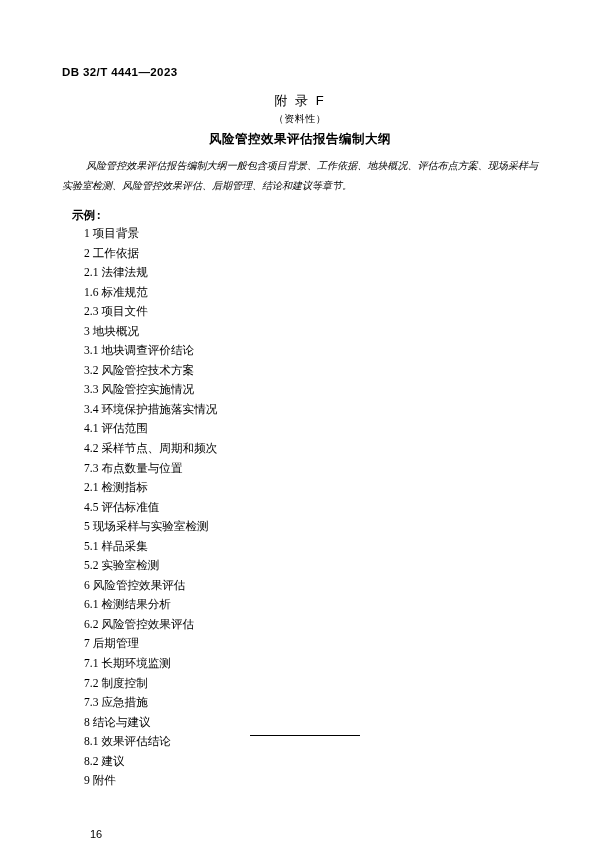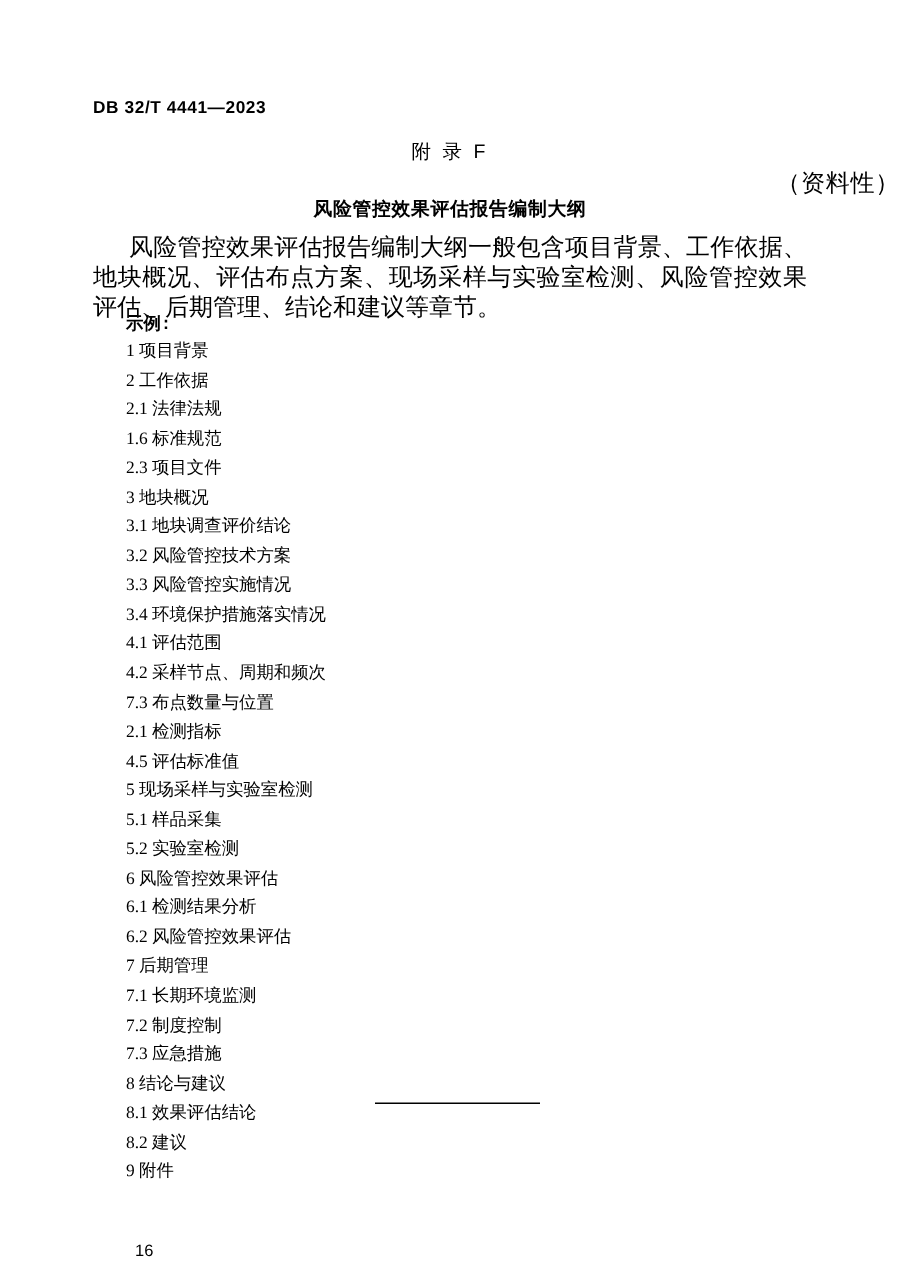--- a/index.html
+++ b/index.html
@@ -47,9 +47,9 @@
     top: 112px;
     left: 0;
     width: 600px;
-    text-align: right;
+    text-align: center;
     font-family: "Liberation Serif", "DejaVu Serif", serif;
-    font-size: 16px;
+    font-size: 10px;
     letter-spacing: 0.5px;
   }
   .annex-name {

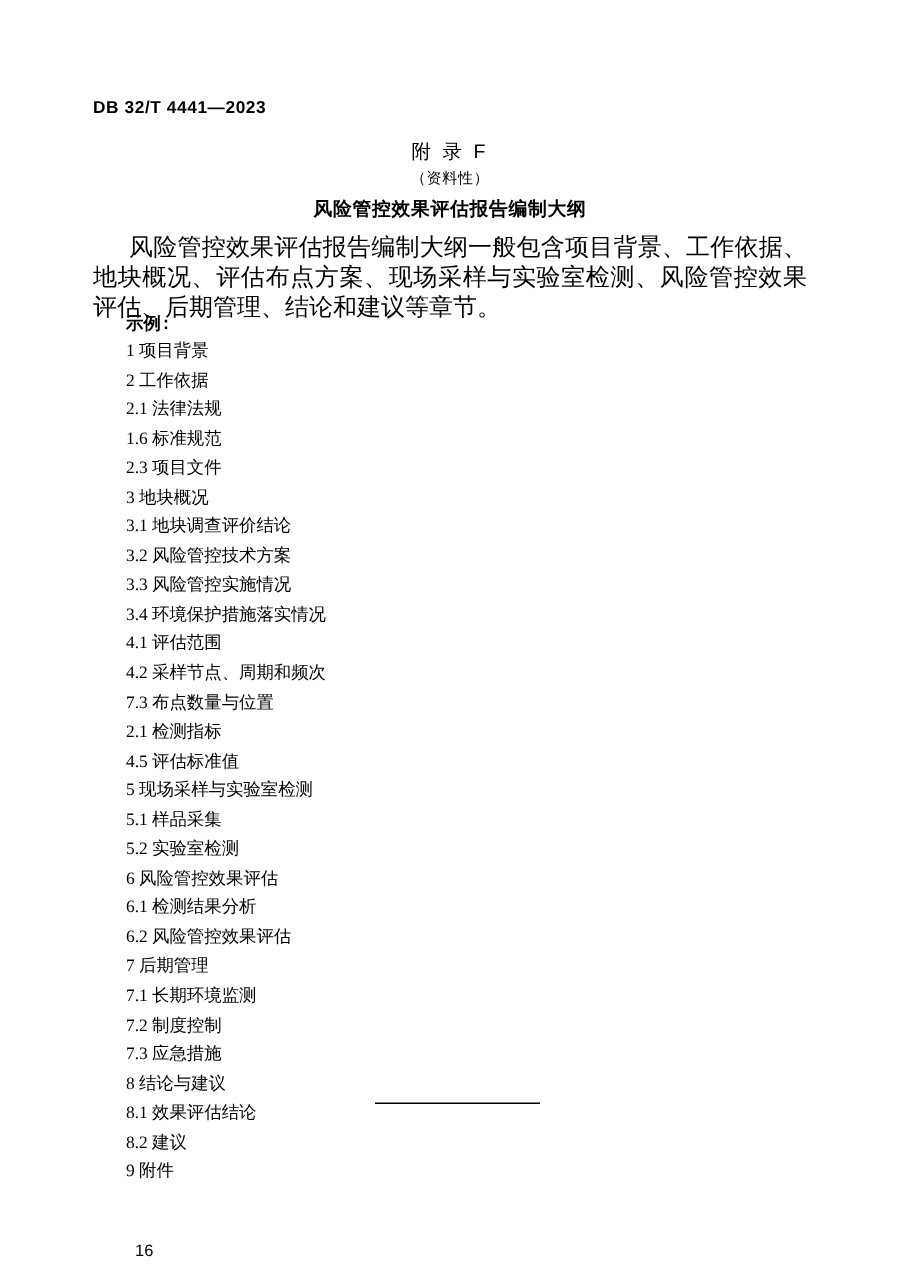--- a/index.html
+++ b/index.html
@@ -68,10 +68,11 @@
     top: 156px;
     left: 62px;
     width: 476px;
-    font-size: 16px;
+    font-size: 10px;
     line-height: 20px;
     text-indent: 24px;
     text-align: justify;
+    font-style: italic;
   }
   .example-label {
     position: absolute;

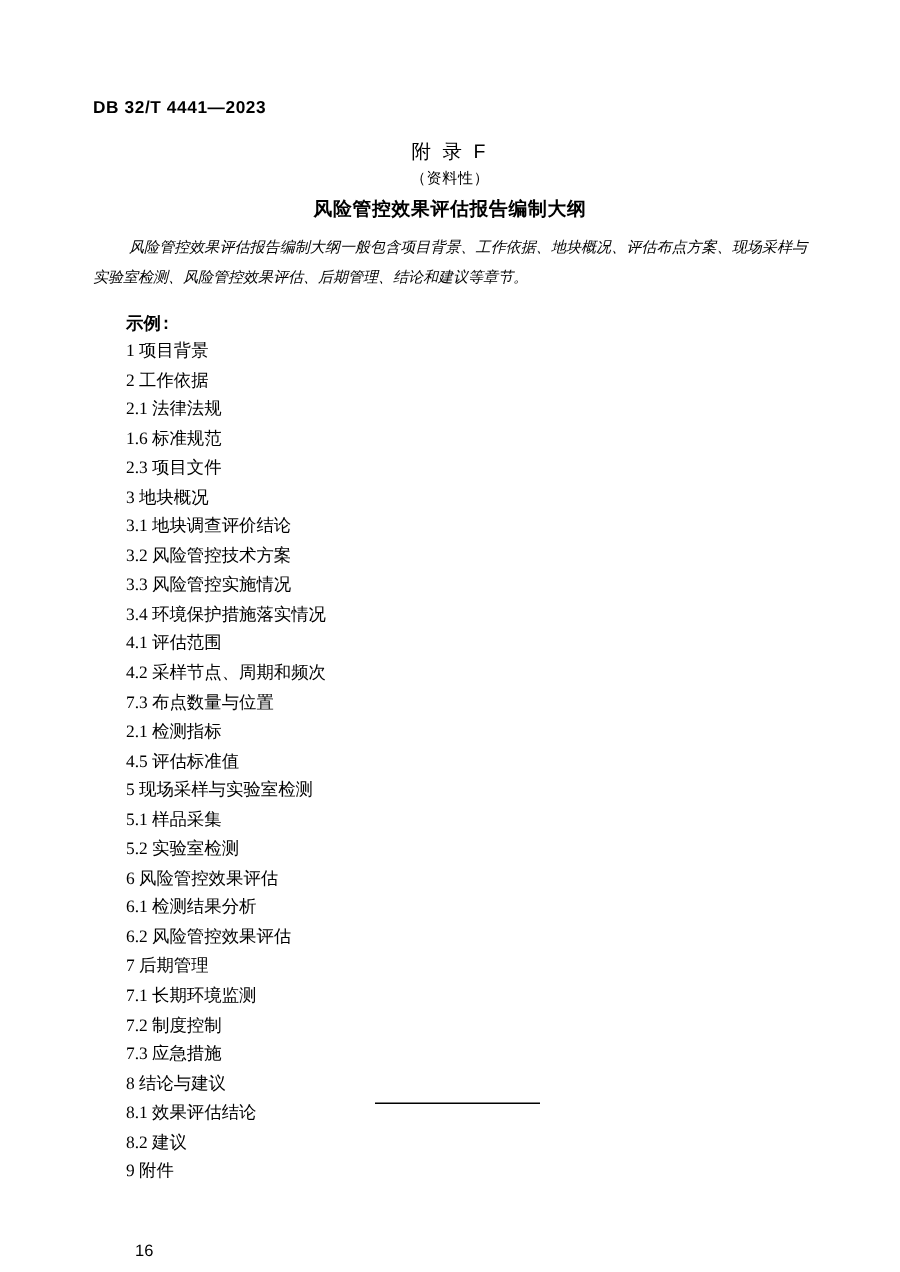--- a/index.html
+++ b/index.html
@@ -77,7 +77,7 @@
   .example-label {
     position: absolute;
     top: 208px;
-    left: 84px;
+    left: 72px;
     font-family: Liberation Mono, monospace;
     font-weight: bold;
     font-size: 11.6px;

